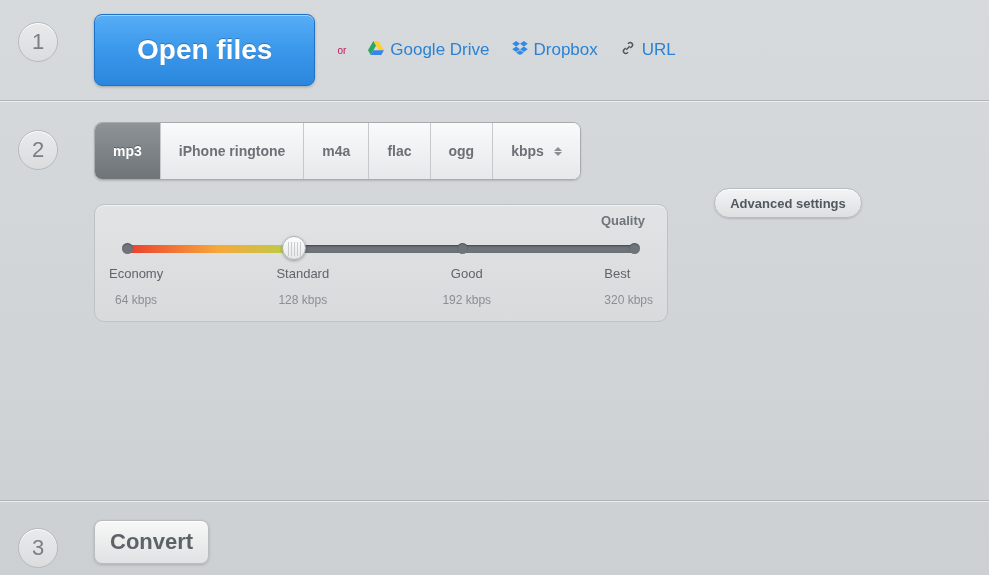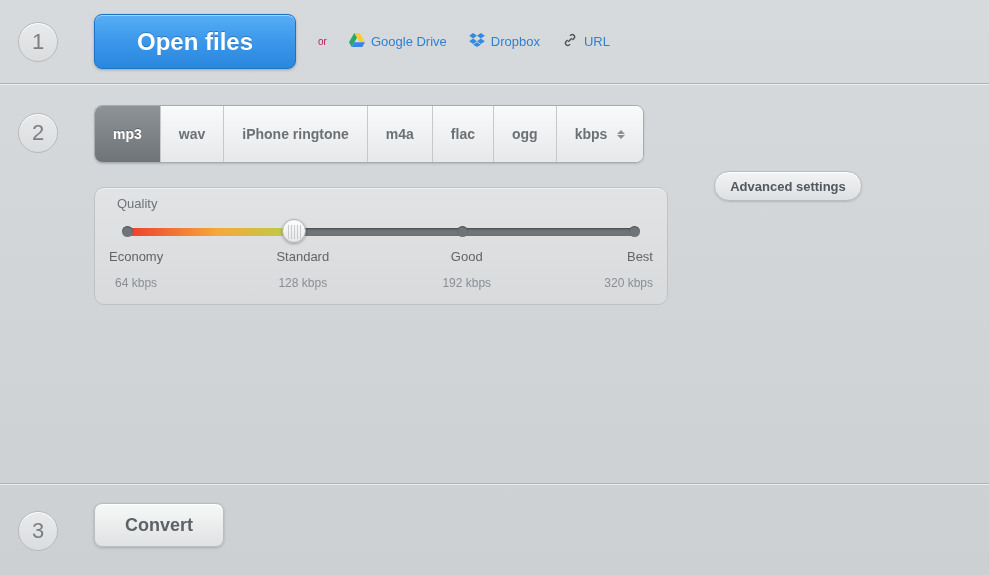--- a/index.html
+++ b/index.html
@@ -11,7 +11,7 @@
   .step-circle{width:40px;height:40px;border-radius:50%;border:1px solid #b7babd;background:linear-gradient(180deg,#e9eaec,#dadcde);color:#7a7f84;font-size:22px;display:flex;align-items:center;justify-content:center;box-shadow:inset 0 1px 0 #fff;flex:0 0 40px;margin-right:36px;margin-top:8px}
   .step-body{flex:1}
   
-  .open-btn{display:inline-flex;align-items:center;justify-content:center;height:55px;padding:0 42px;border-radius:8px;border:1px solid #1c73c6;background:linear-gradient(180deg,#57aef6 0%,#3a97ea 50%,#2a87dd 100%);color:#fff;font-size:24px;font-weight:bold;text-shadow:0 -1px 0 rgba(0,0,0,.25);box-shadow:inset 0 1px 0 rgba(255,255,255,.45),0 1px 3px rgba(0,0,0,.25);cursor:pointer}
+  .open-btn{display:inline-flex;align-items:center;justify-content:center;height:72px;padding:0 42px;border-radius:8px;border:1px solid #1c73c6;background:linear-gradient(180deg,#57aef6 0%,#3a97ea 50%,#2a87dd 100%);color:#fff;font-size:28px;font-weight:bold;text-shadow:0 -1px 0 rgba(0,0,0,.25);box-shadow:inset 0 1px 0 rgba(255,255,255,.45),0 1px 3px rgba(0,0,0,.25);cursor:pointer}
   .step1-row{display:flex;align-items:center;gap:22px}
   .or-text{color:#be185d;font-size:10px}
   .cloud-link{display:inline-flex;align-items:center;gap:6px;color:#2b82d4;font-size:13px;cursor:pointer}

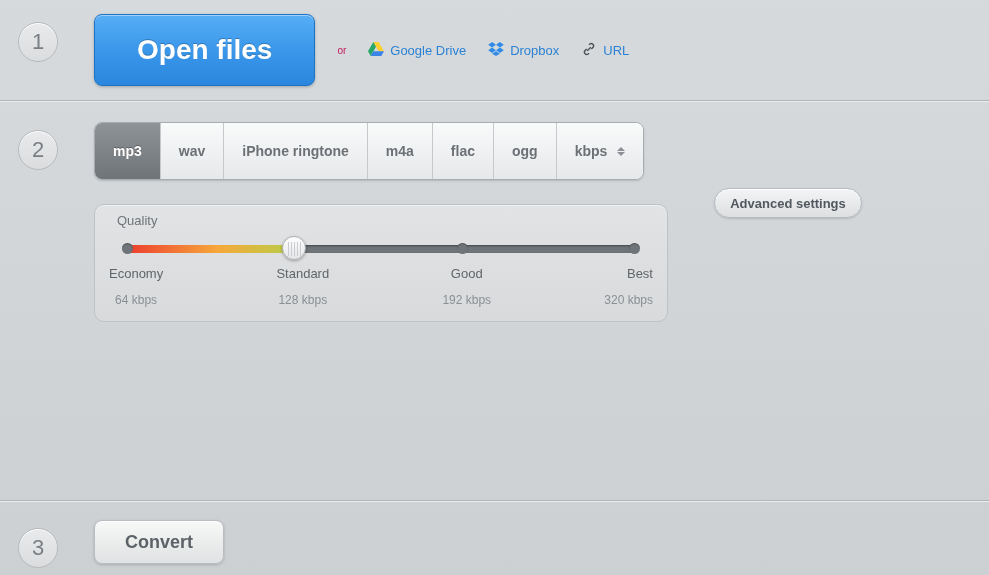--- a/index.html
+++ b/index.html
@@ -14,7 +14,7 @@
   .open-btn{display:inline-flex;align-items:center;justify-content:center;height:72px;padding:0 42px;border-radius:8px;border:1px solid #1c73c6;background:linear-gradient(180deg,#57aef6 0%,#3a97ea 50%,#2a87dd 100%);color:#fff;font-size:28px;font-weight:bold;text-shadow:0 -1px 0 rgba(0,0,0,.25);box-shadow:inset 0 1px 0 rgba(255,255,255,.45),0 1px 3px rgba(0,0,0,.25);cursor:pointer}
   .step1-row{display:flex;align-items:center;gap:22px}
   .or-text{color:#be185d;font-size:10px}
-  .cloud-link{display:inline-flex;align-items:center;gap:6px;color:#2b82d4;font-size:13px;cursor:pointer}
+  .cloud-link{display:inline-flex;align-items:center;gap:6px;color:#2b82d4;font-size:17px;cursor:pointer}
   .icon-drive{width:16px;height:14px}
   .icon-dropbox{width:16px;height:14px}
   .icon-url{width:16px;height:14px}

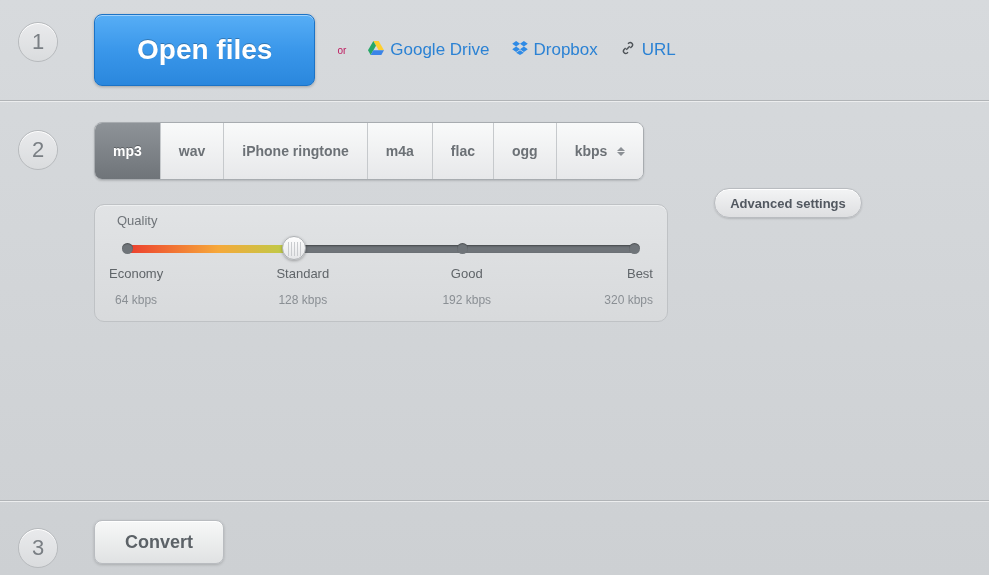--- a/index.html
+++ b/index.html
@@ -96,9 +96,6 @@
           <span>mp3</span>
         </div>
         <div class="fmt-tab">
-          <span>wav</span>
-        </div>
-        <div class="fmt-tab">
           <span>iPhone ringtone</span>
         </div>
         <div class="fmt-tab">

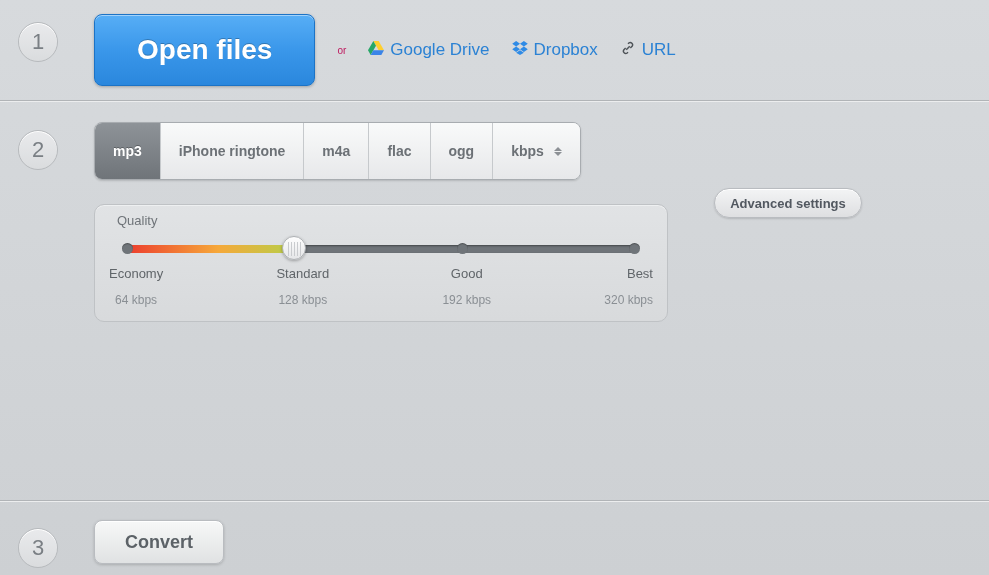--- a/index.html
+++ b/index.html
@@ -29,7 +29,7 @@
   .chev.down{border-top:4px solid #8c9095}
   
   .quality-box{margin-top:24px;width:574px;border:1px solid #bfc2c5;border-radius:10px;background:linear-gradient(180deg,#e1e3e5,#d8dadc);padding:8px 22px 14px;box-shadow:inset 0 1px 0 rgba(255,255,255,.45)}
-  .quality-title{text-align:left;font-size:13px;color:#6f7479;font-weight:normal;margin-bottom:10px}
+  .quality-title{text-align:right;font-size:13px;color:#6f7479;font-weight:bold;margin-bottom:10px}
   .slider-wrap{position:relative;height:20px;margin:0 8px 8px}
   .track-base{position:absolute;left:0;right:0;top:7px;height:8px;border-radius:4px;background:#6f7479;box-shadow:inset 0 1px 2px rgba(0,0,0,.4)}
   .track-color{position:absolute;left:0;top:7px;height:8px;border-radius:4px;width:33%;background:linear-gradient(90deg,#ec3b2e 0%,#f6a83a 55%,#b7cf4a 100%)}

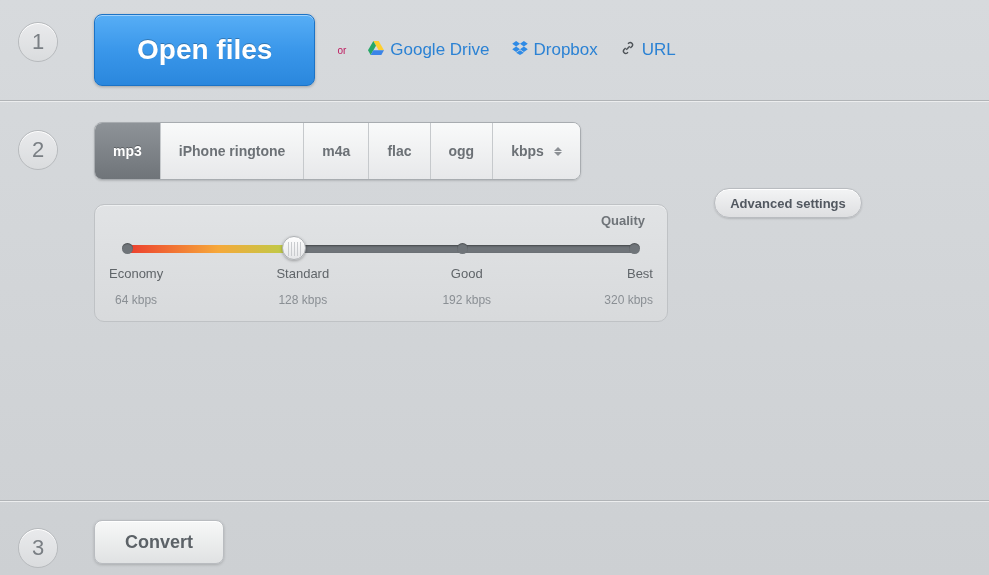--- a/index.html
+++ b/index.html
@@ -43,7 +43,7 @@
   .q-col{text-align:center;color:#606569;font-size:13px}
   .q-col .rate{color:#8a8f94;font-size:12px;margin-top:12px}
   .q-col.left{text-align:center}
-  .q-col.right{text-align:right}
+  .q-col.right{text-align:left}
   
   .side-btns{position:absolute;left:714px;top:86px;display:flex;flex-direction:row;gap:31px}
   .pill-btn{width:148px;height:30px;border-radius:15px;border:1px solid #b9bcc0;background:linear-gradient(180deg,#f3f4f5,#dedfe1);color:#525860;font-size:13px;font-weight:bold;display:flex;align-items:center;justify-content:center;box-shadow:inset 0 1px 0 #fff,0 1px 2px rgba(0,0,0,.15);cursor:pointer}

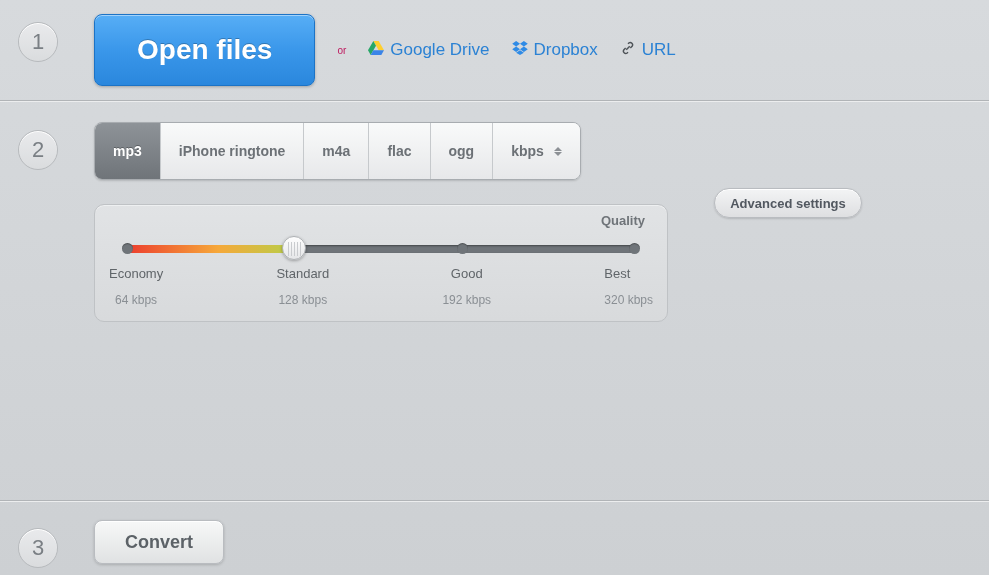--- a/index.html
+++ b/index.html
@@ -48,7 +48,7 @@
   .side-btns{position:absolute;left:714px;top:86px;display:flex;flex-direction:row;gap:31px}
   .pill-btn{width:148px;height:30px;border-radius:15px;border:1px solid #b9bcc0;background:linear-gradient(180deg,#f3f4f5,#dedfe1);color:#525860;font-size:13px;font-weight:bold;display:flex;align-items:center;justify-content:center;box-shadow:inset 0 1px 0 #fff,0 1px 2px rgba(0,0,0,.15);cursor:pointer}
   
-  .convert-btn{display:inline-flex;align-items:center;justify-content:center;height:44px;padding:0 30px;border-radius:8px;border:1px solid #b9bcc0;background:linear-gradient(180deg,#f7f8f8,#e0e2e3);color:#5c6267;font-size:18px;font-weight:bold;box-shadow:inset 0 1px 0 #fff,0 1px 3px rgba(0,0,0,.18);cursor:pointer}
+  .convert-btn{display:inline-flex;align-items:center;justify-content:center;height:44px;padding:0 15px;border-radius:8px;border:1px solid #b9bcc0;background:linear-gradient(180deg,#f7f8f8,#e0e2e3);color:#5c6267;font-size:22px;font-weight:bold;box-shadow:inset 0 1px 0 #fff,0 1px 3px rgba(0,0,0,.18);cursor:pointer}
 </style>
 </head>
 <body>

